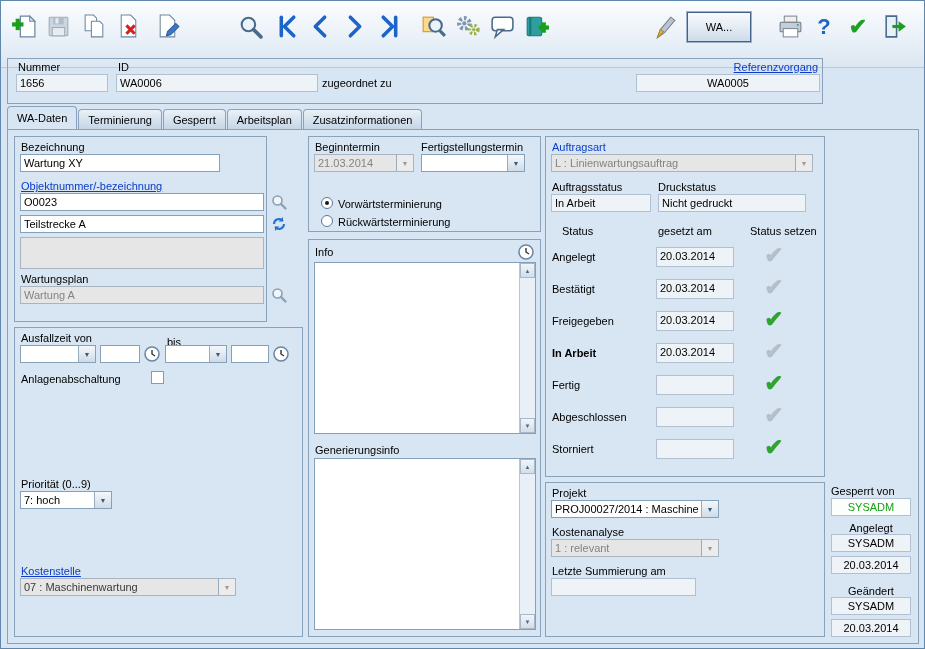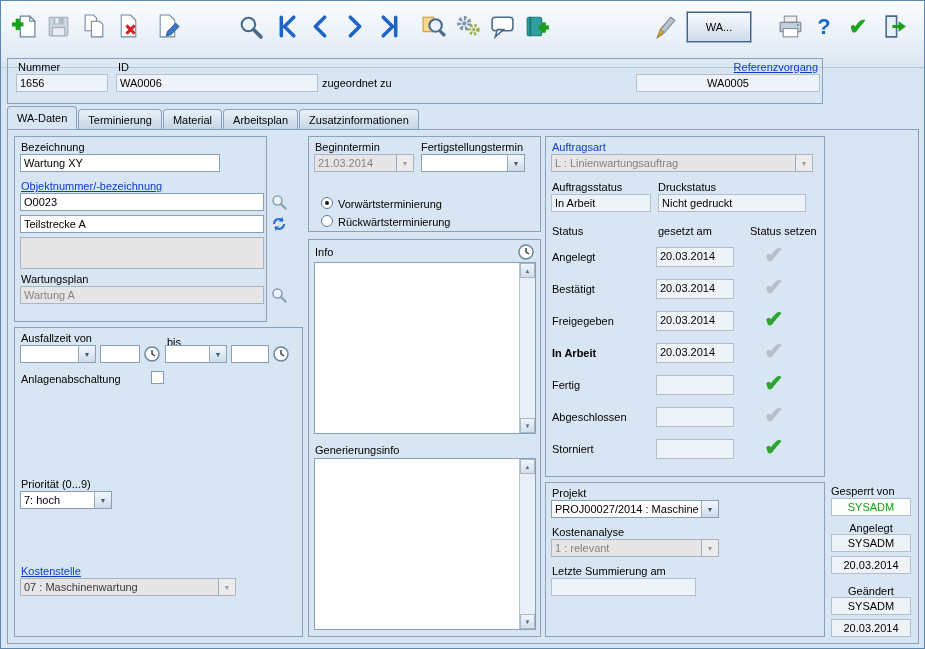--- a/index.html
+++ b/index.html
@@ -191,7 +191,7 @@
   <div class="tabs">
     <div class="tab active">WA-Daten</div>
     <div class="tab">Terminierung</div>
-    <div class="tab">Material</div>
+    <div class="tab">Gesperrt</div>
     <div class="tab">Arbeitsplan</div>
     <div class="tab">Zusatzinformationen</div>
   </div>

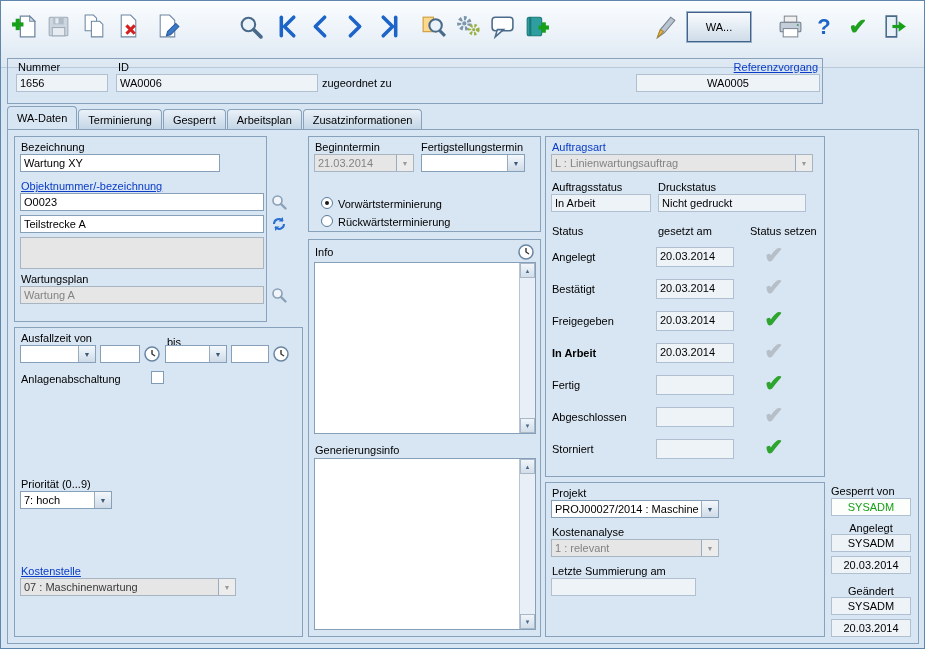--- a/index.html
+++ b/index.html
@@ -288,7 +288,7 @@
     <div class="field flat" style="left:5px;top:57px;width:100px"><span>In Arbeit</span></div>
     <div class="field flat" style="left:112px;top:57px;width:148px"><span>Nicht gedruckt</span></div>
 
-    <span class="label" style="left:6px;top:88px">Status</span>
+    <span class="label" style="left:16px;top:88px">Status</span>
     <span class="label" style="left:112px;top:88px">gesetzt am</span>
     <span class="label" style="left:204px;top:88px">Status setzen</span>
 

